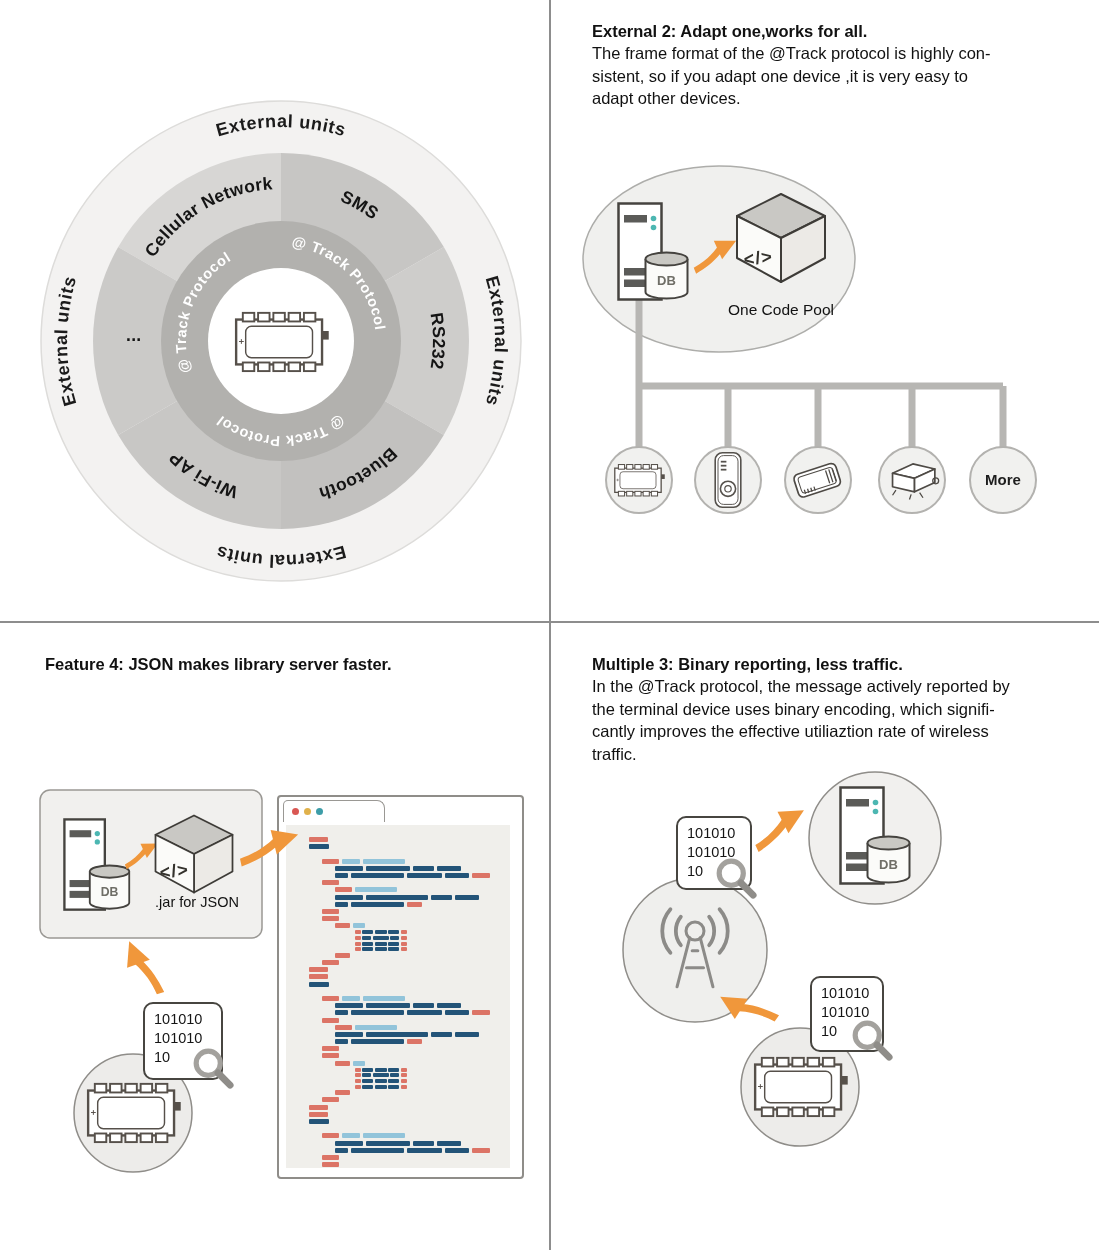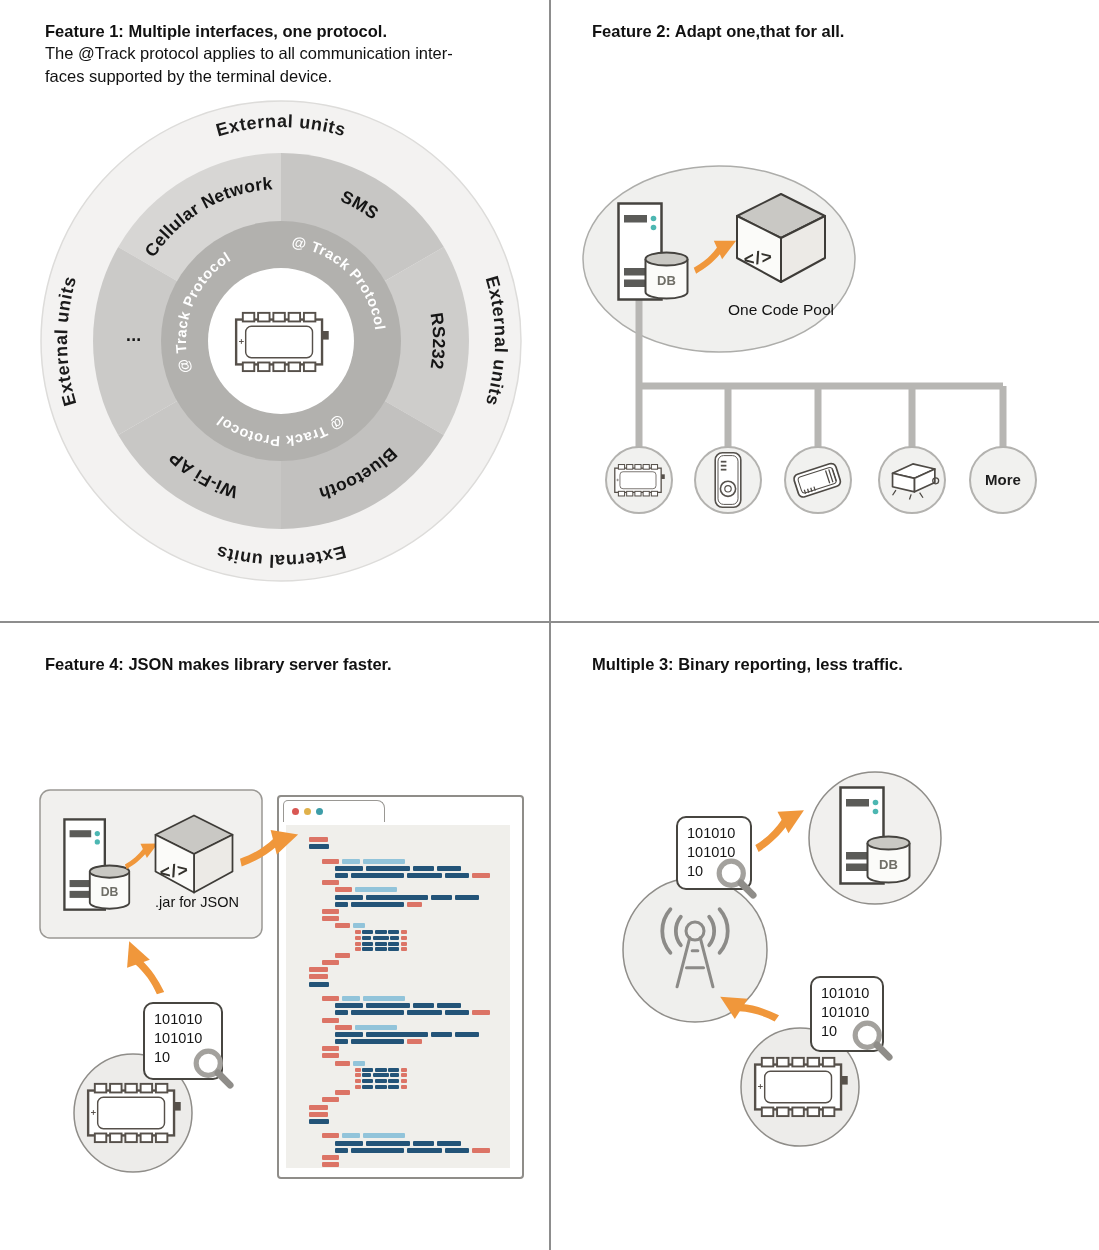--- a/index.html
+++ b/index.html
@@ -42,11 +42,6 @@
   <div class="v-divider"></div>
   <div class="h-divider"></div>
 
-  <div class="text-block" style="left:45px;top:20px;width:490px;">
-    <div class="fe-title">Feature 1: Multiple interfaces, one protocol.</div>
-    <div class="fe-body">The @Track protocol applies to all communication inter-
-faces supported by the terminal device.</div>
-  </div>
   <div class="text-block" style="left:592px;top:20px;width:495px;">
     <div class="fe-title">Feature 2: Adapt one,that for all.</div>
   </div>

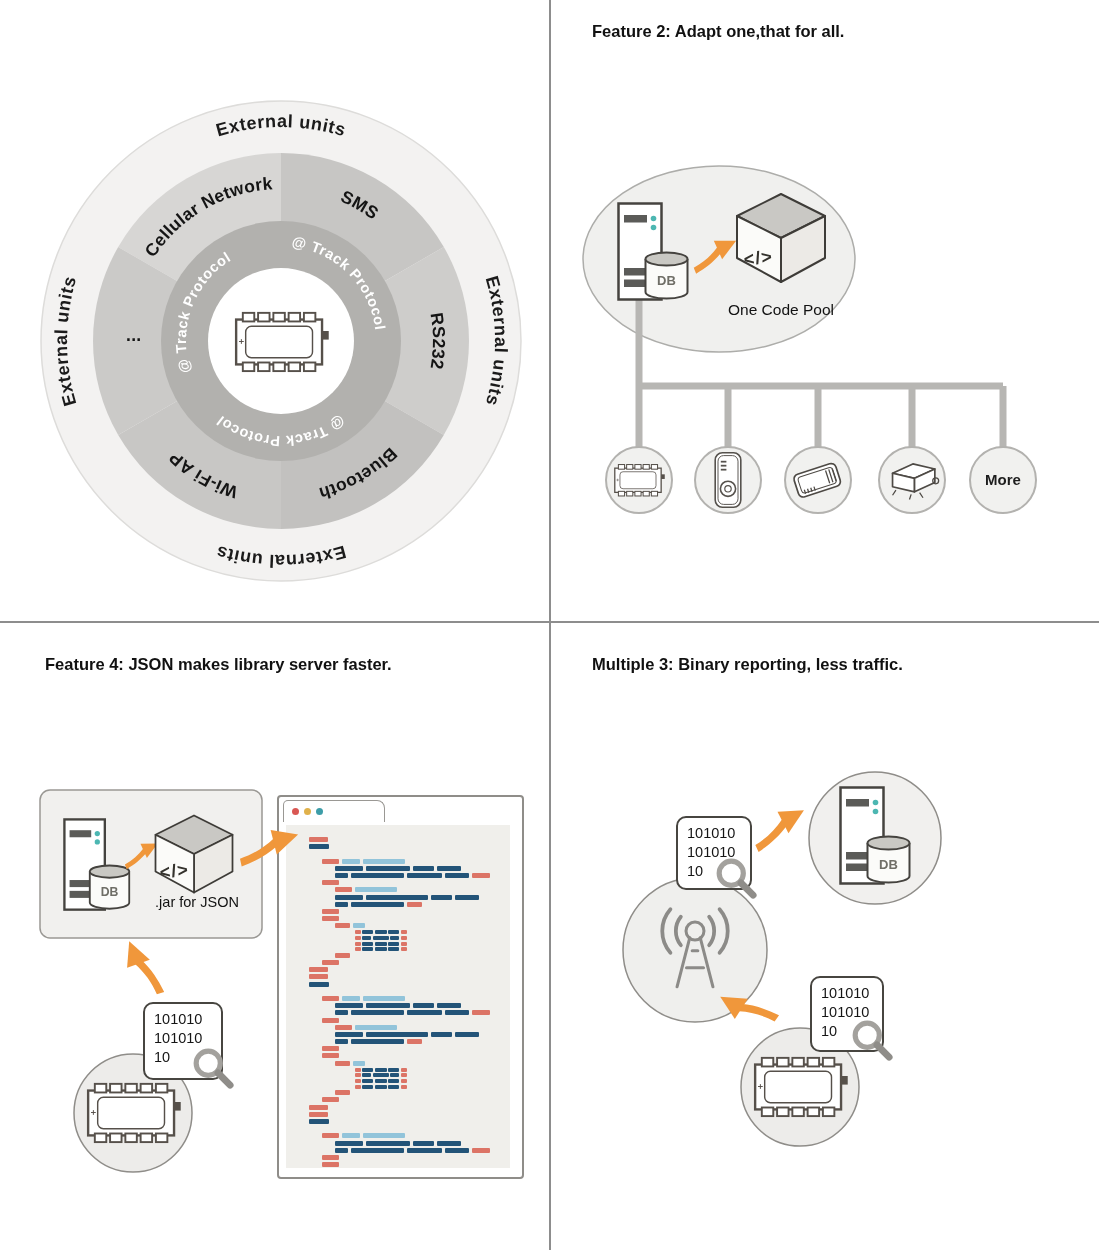--- a/index.html
+++ b/index.html
@@ -43,7 +43,7 @@
   <div class="h-divider"></div>
 
   <div class="text-block" style="left:592px;top:20px;width:495px;">
-    <div class="fe-title">Feature 2: Adapt one,that for all.</div>
+    <div class="fe-title">External 2: Adapt one,works for all.</div>
   </div>
   <div class="text-block" style="left:45px;top:653px;width:495px;">
     <div class="fe-title">Feature 4: JSON makes library server faster.</div>

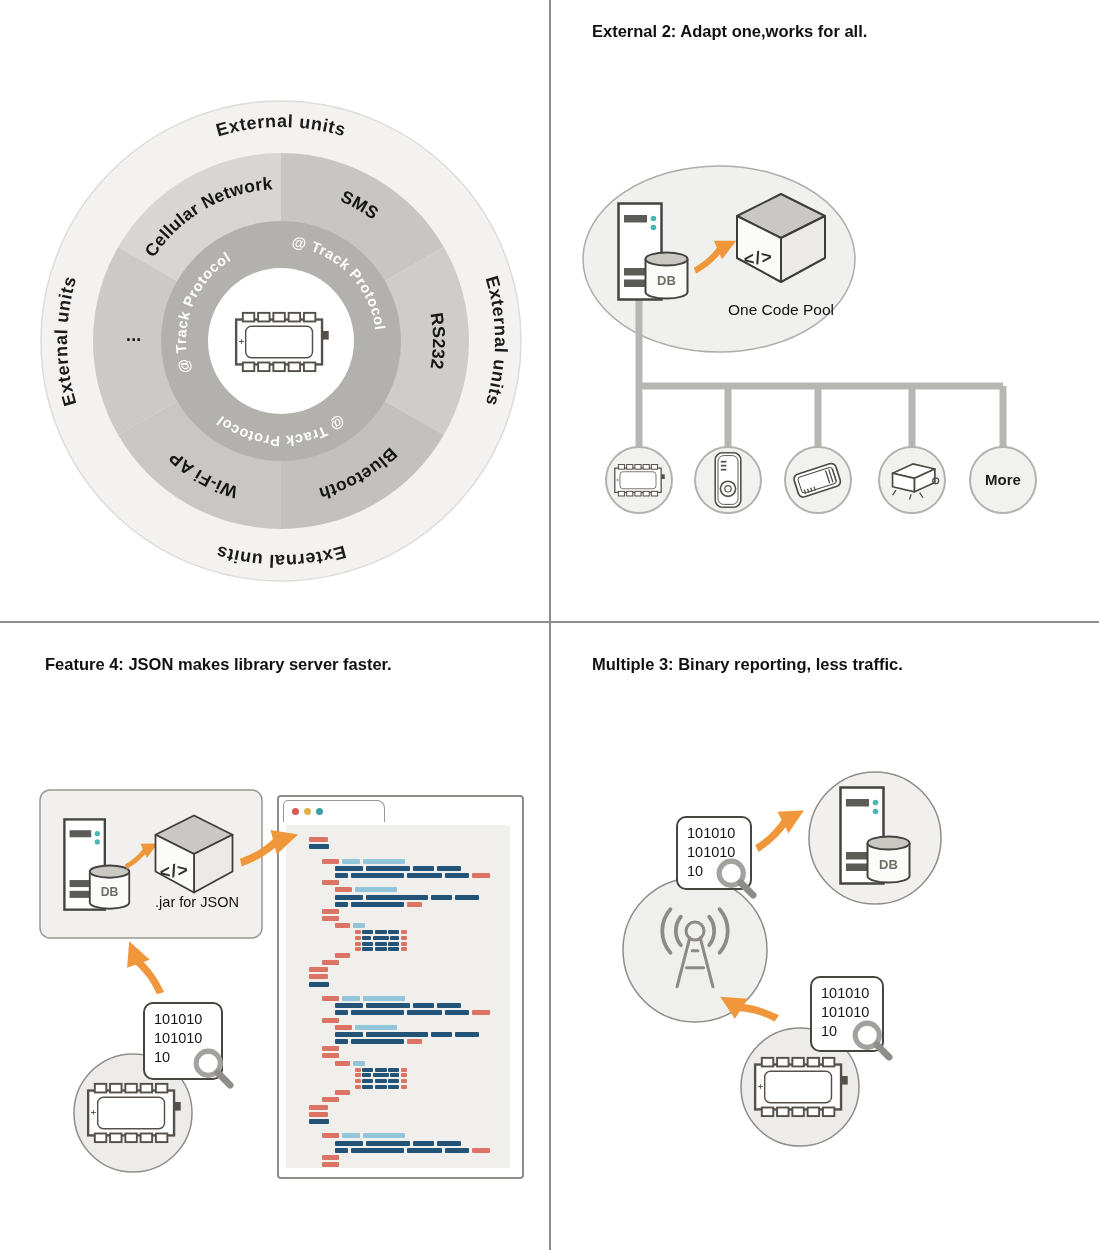--- a/index.html
+++ b/index.html
@@ -44,6 +44,9 @@
 
   <div class="text-block" style="left:592px;top:20px;width:495px;">
     <div class="fe-title">External 2: Adapt one,works for all.</div>
+    <div class="fe-body">The frame format of the  @Track protocol is highly con-
+sistent, so if you adapt one device ,it is very easy to
+adapt other devices.</div>
   </div>
   <div class="text-block" style="left:45px;top:653px;width:495px;">
     <div class="fe-title">Feature 4: JSON makes library server faster.</div>

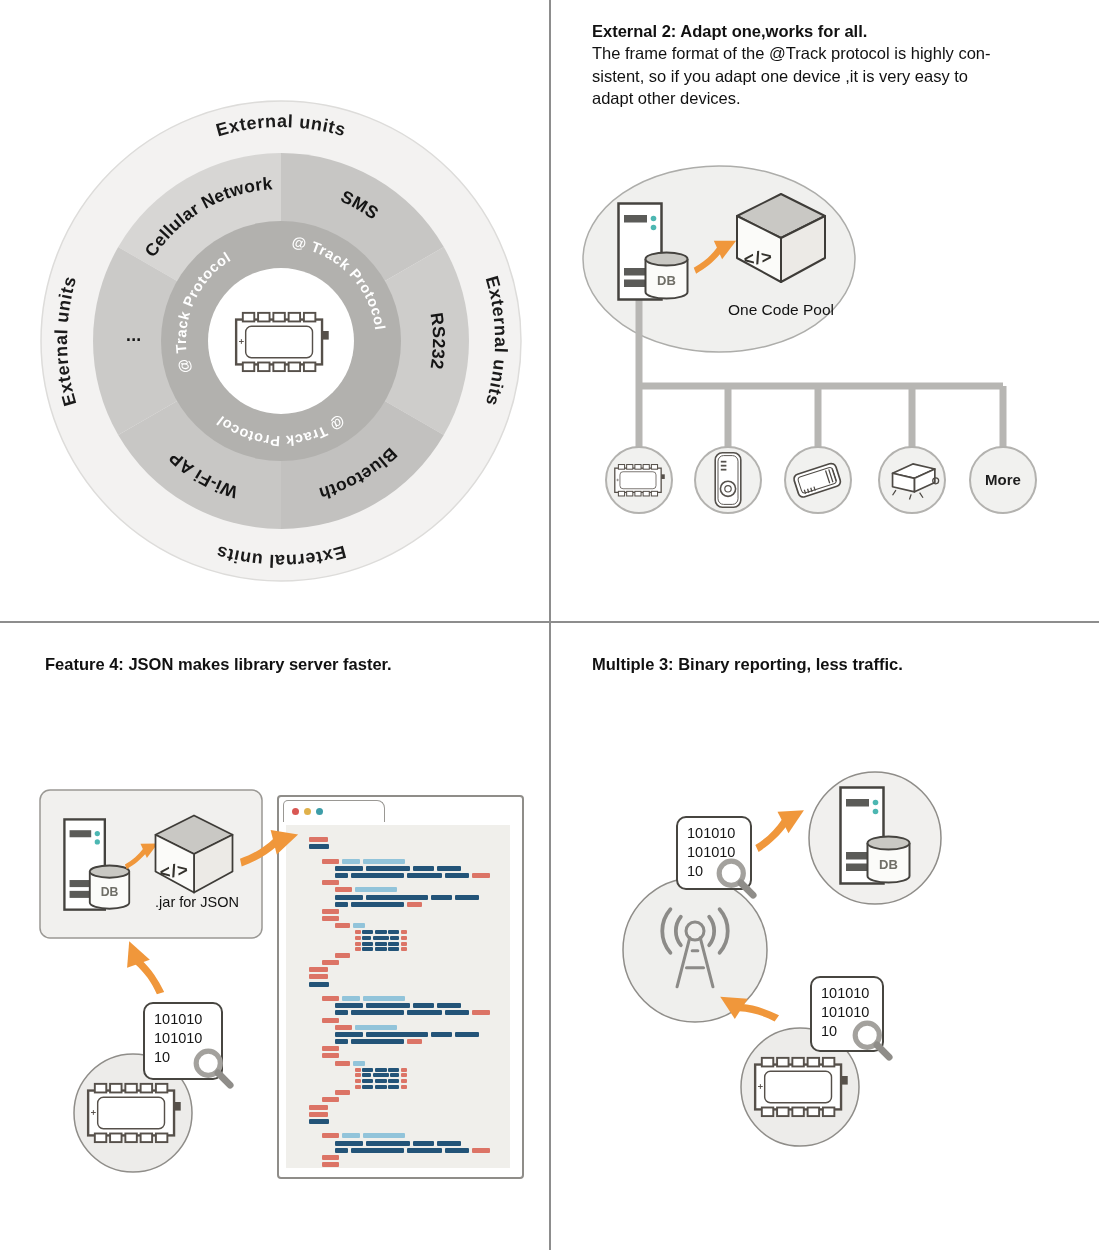--- a/index.html
+++ b/index.html
@@ -53,6 +53,10 @@
   </div>
   <div class="text-block" style="left:592px;top:653px;width:495px;">
     <div class="fe-title">Multiple 3: Binary reporting, less traffic.</div>
+    <div class="fe-body">In the @Track protocol, the message actively reported by
+the terminal device uses binary encoding, which signifi-
+cantly improves the effective utiliaztion rate of wireless
+traffic.</div>
   </div>
 
   <div class="win">

